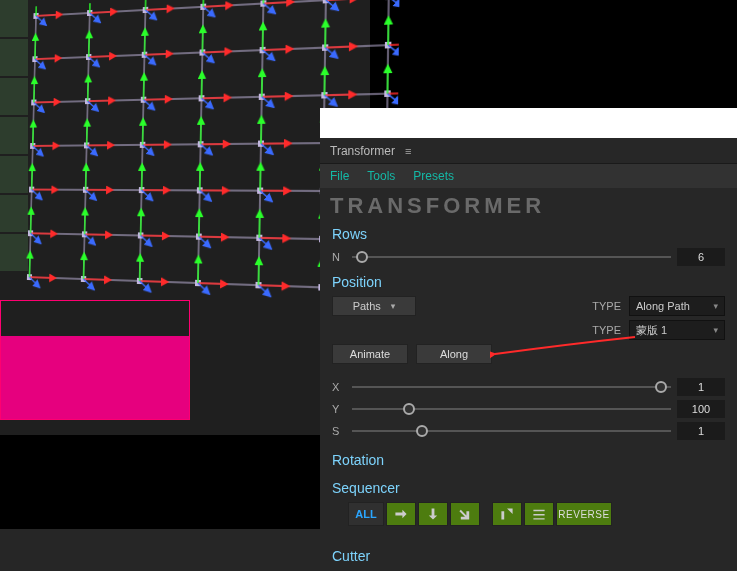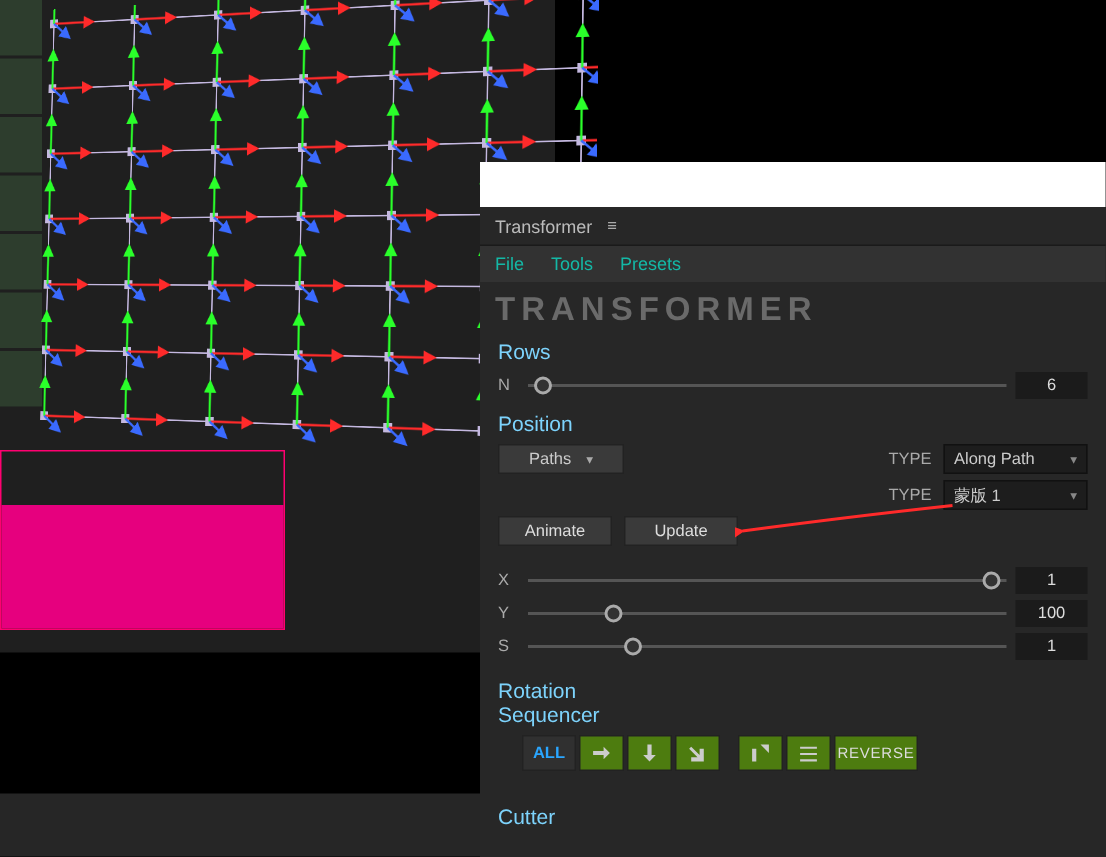--- a/index.html
+++ b/index.html
@@ -397,7 +397,7 @@
 
     <div class="twocols" style="margin-top:4px">
       <div class="btn btn-animate">Animate</div>
-      <div class="btn btn-update">Update</div>
+      <div class="btn btn-update">Along</div>
     </div>
 
     <div style="height:10px"></div>

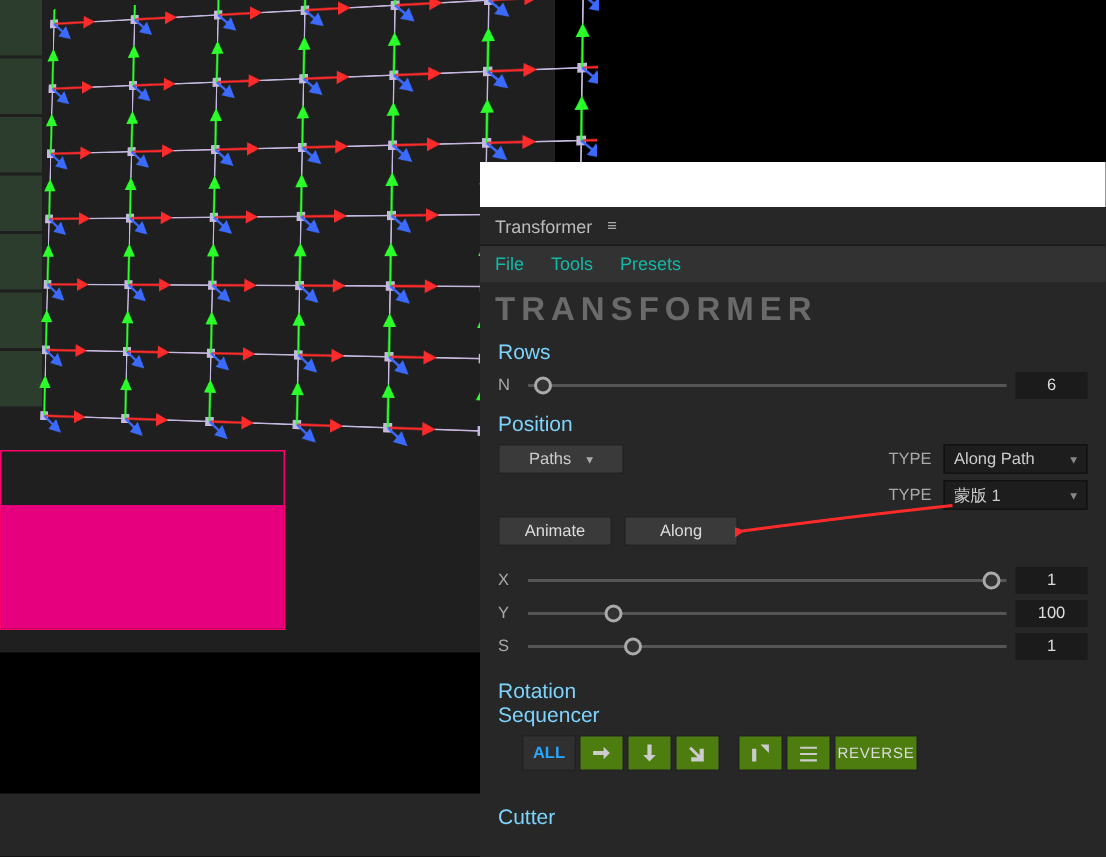--- a/index.html
+++ b/index.html
@@ -429,7 +429,7 @@
   </div>
 
   <div class="sect">
-    <div class="sect-h" style="margin-bottom:0">Rotation</div>
+    <div class="sect-h" style="margin-bottom:12px">Rotation</div>
     <div class="sect-h" style="margin-top:0">Sequencer</div>
     <div class="seqrow">
       <div class="seqbtn all">ALL</div>

